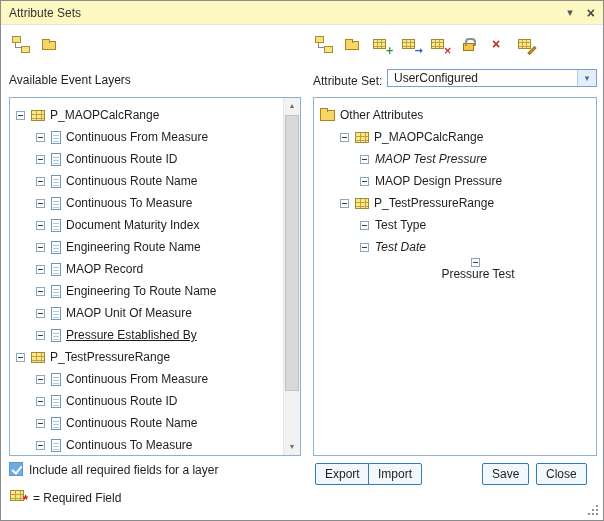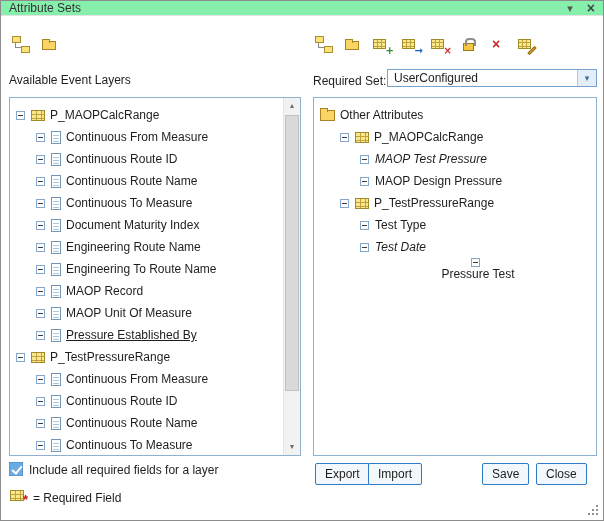--- a/index.html
+++ b/index.html
@@ -6,7 +6,7 @@
 html,body{width:604px;height:521px;overflow:hidden;background:#fff;
   font-family:"Liberation Sans","DejaVu Sans",sans-serif;}
 .dialog{position:relative;width:604px;height:521px;border:1px solid #8c8c8c;background:#fff}
-.titlebar{position:absolute;left:0;top:0;right:0;height:15px;background:#86efac;display:flex;align-items:center;padding:0 8px;border-bottom:1px solid #e3e3e3}
+.titlebar{position:absolute;left:0;top:0;right:0;height:24px;background:#fef9c3;display:flex;align-items:center;padding:0 8px;border-bottom:1px solid #e3e3e3}
 .title{font-size:12px;color:#333}
 .tb-spacer{flex:1}
 .win-btn{font-size:11px;color:#555;margin-left:14px}

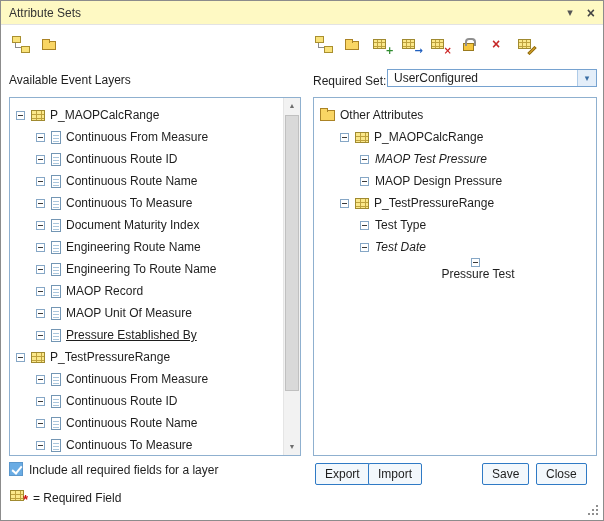--- a/index.html
+++ b/index.html
@@ -151,7 +151,7 @@
     </div>
 
   <div class="label available">Available Event Layers</div>
-  <div class="label attrset">Required Set:</div>
+  <div class="label attrset">Attribute Set:</div>
 
   <div class="combo">
     <span class="combo-value">UserConfigured</span>

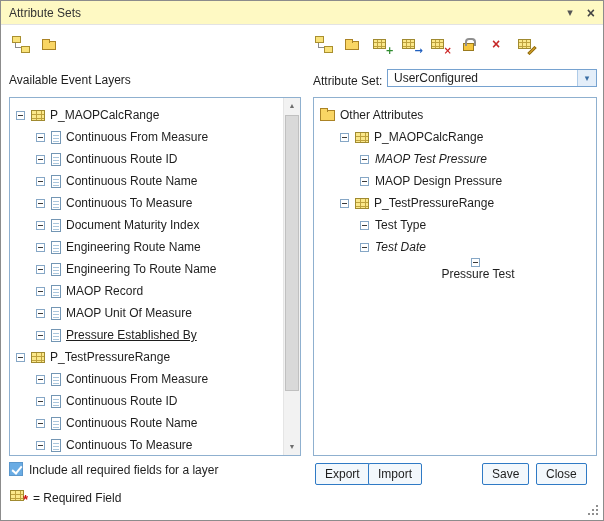--- a/index.html
+++ b/index.html
@@ -198,12 +198,12 @@
         <div class="tree-row" style="padding-left: 26px;">
           <span class="expander"></span>
           <span class="ticon doc"></span>
+          <span class="tree-label">MAOP Record</span>
+        </div>
+        <div class="tree-row" style="padding-left: 26px;">
+          <span class="expander"></span>
+          <span class="ticon doc"></span>
           <span class="tree-label">Engineering To Route Name</span>
-        </div>
-        <div class="tree-row" style="padding-left: 26px;">
-          <span class="expander"></span>
-          <span class="ticon doc"></span>
-          <span class="tree-label">MAOP Record</span>
         </div>
         <div class="tree-row" style="padding-left: 26px;">
           <span class="expander"></span>

